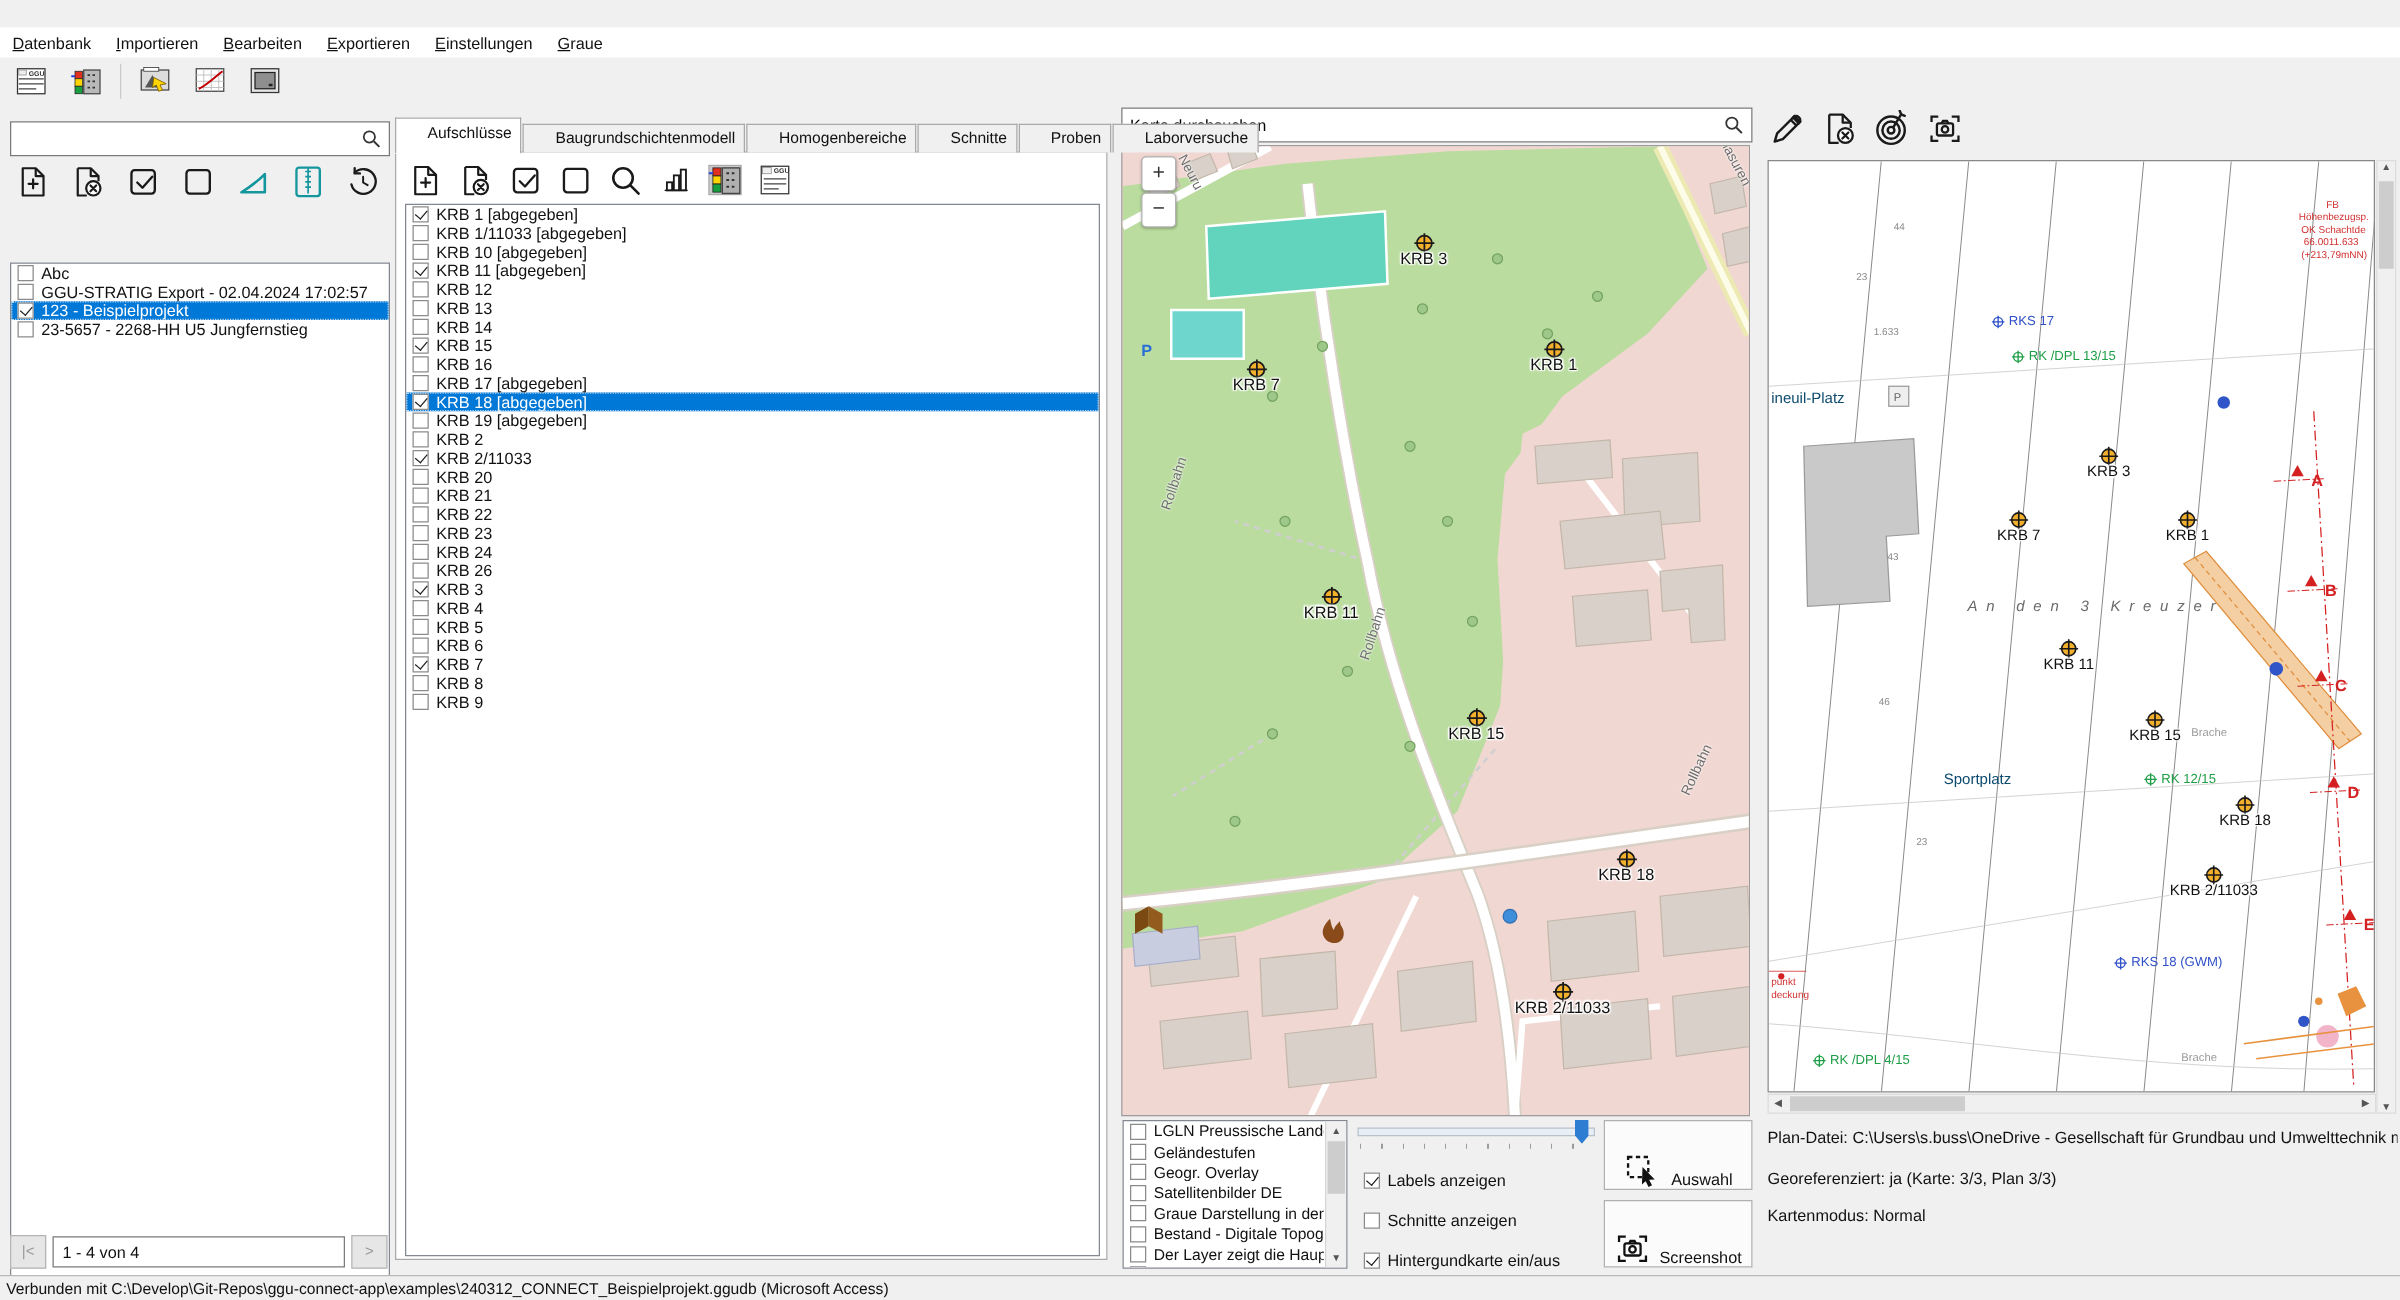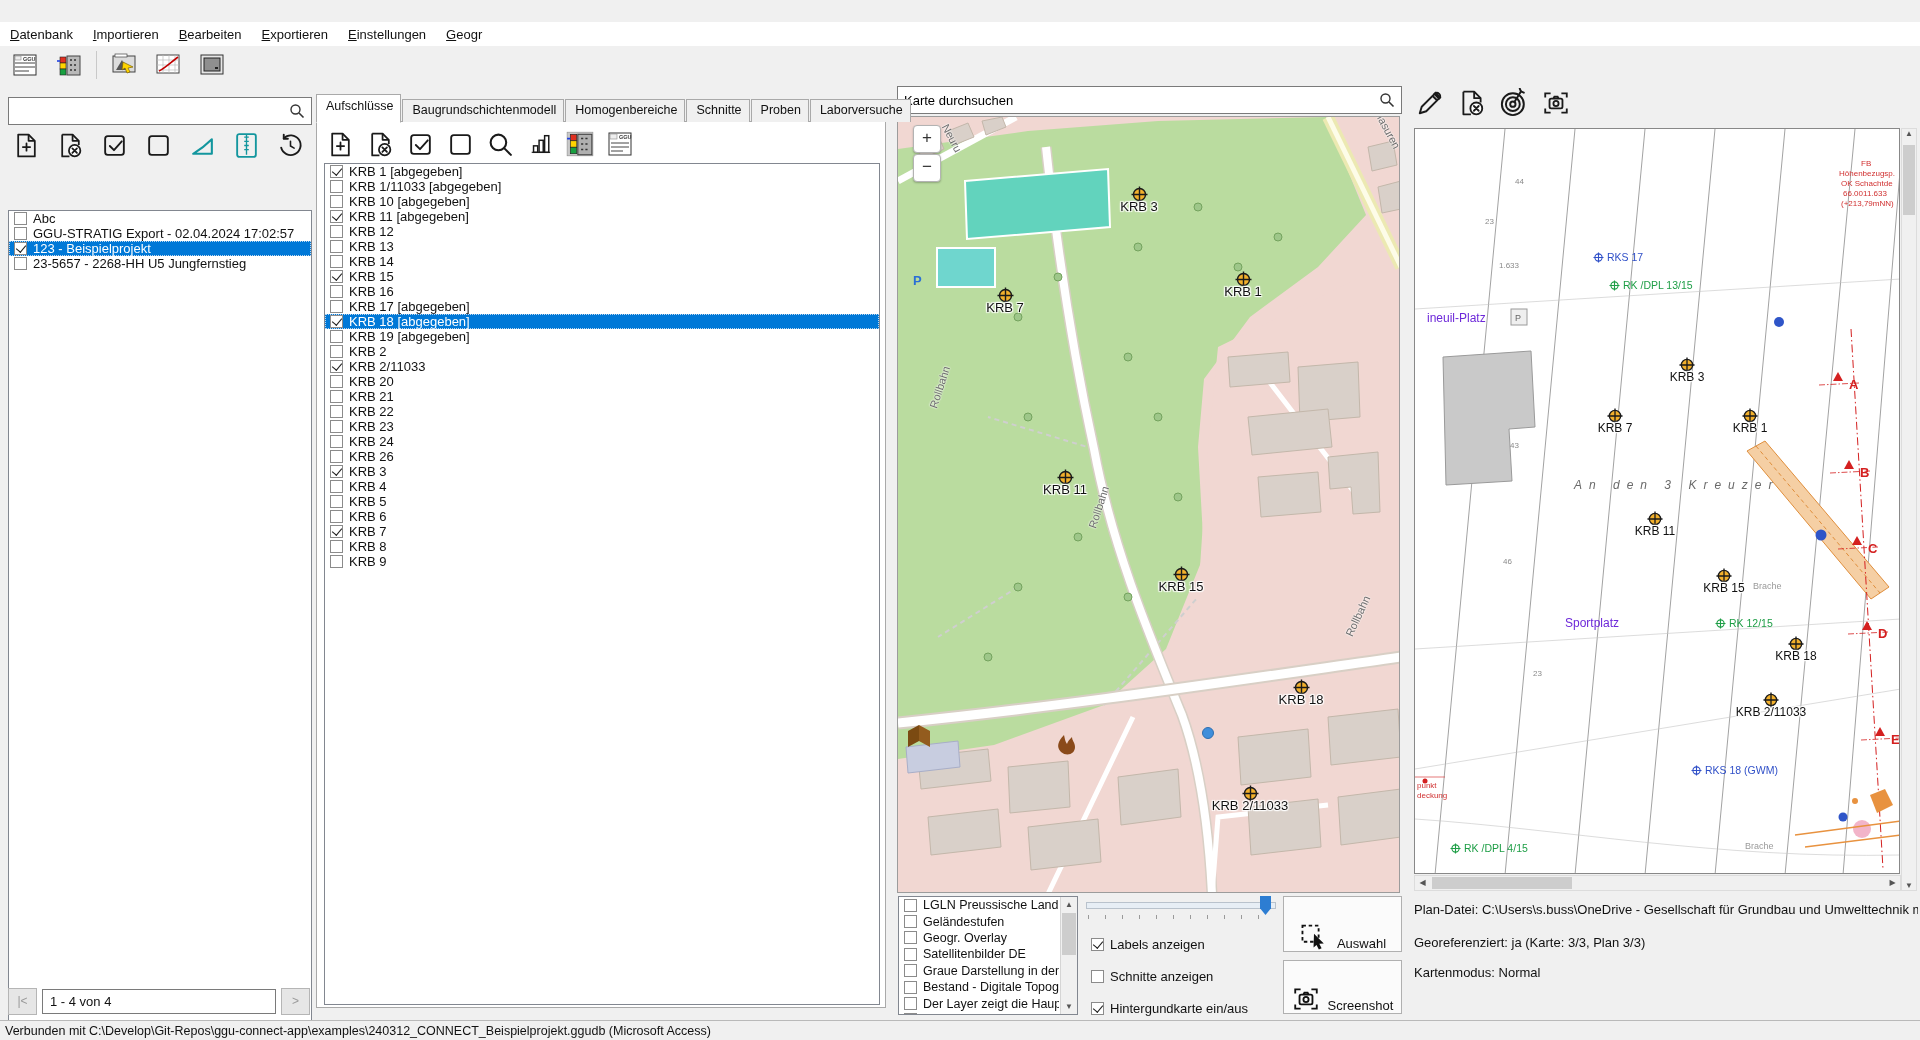--- a/index.html
+++ b/index.html
@@ -93,7 +93,7 @@
       <span class="mi">Bearbeiten</span>
       <span class="mi">Exportieren</span>
       <span class="mi">Einstellungen</span>
-      <span class="mi">Geogr</span>
+      <span class="mi">Graue</span>
     </div>
 
   <div class="toolbar-main">

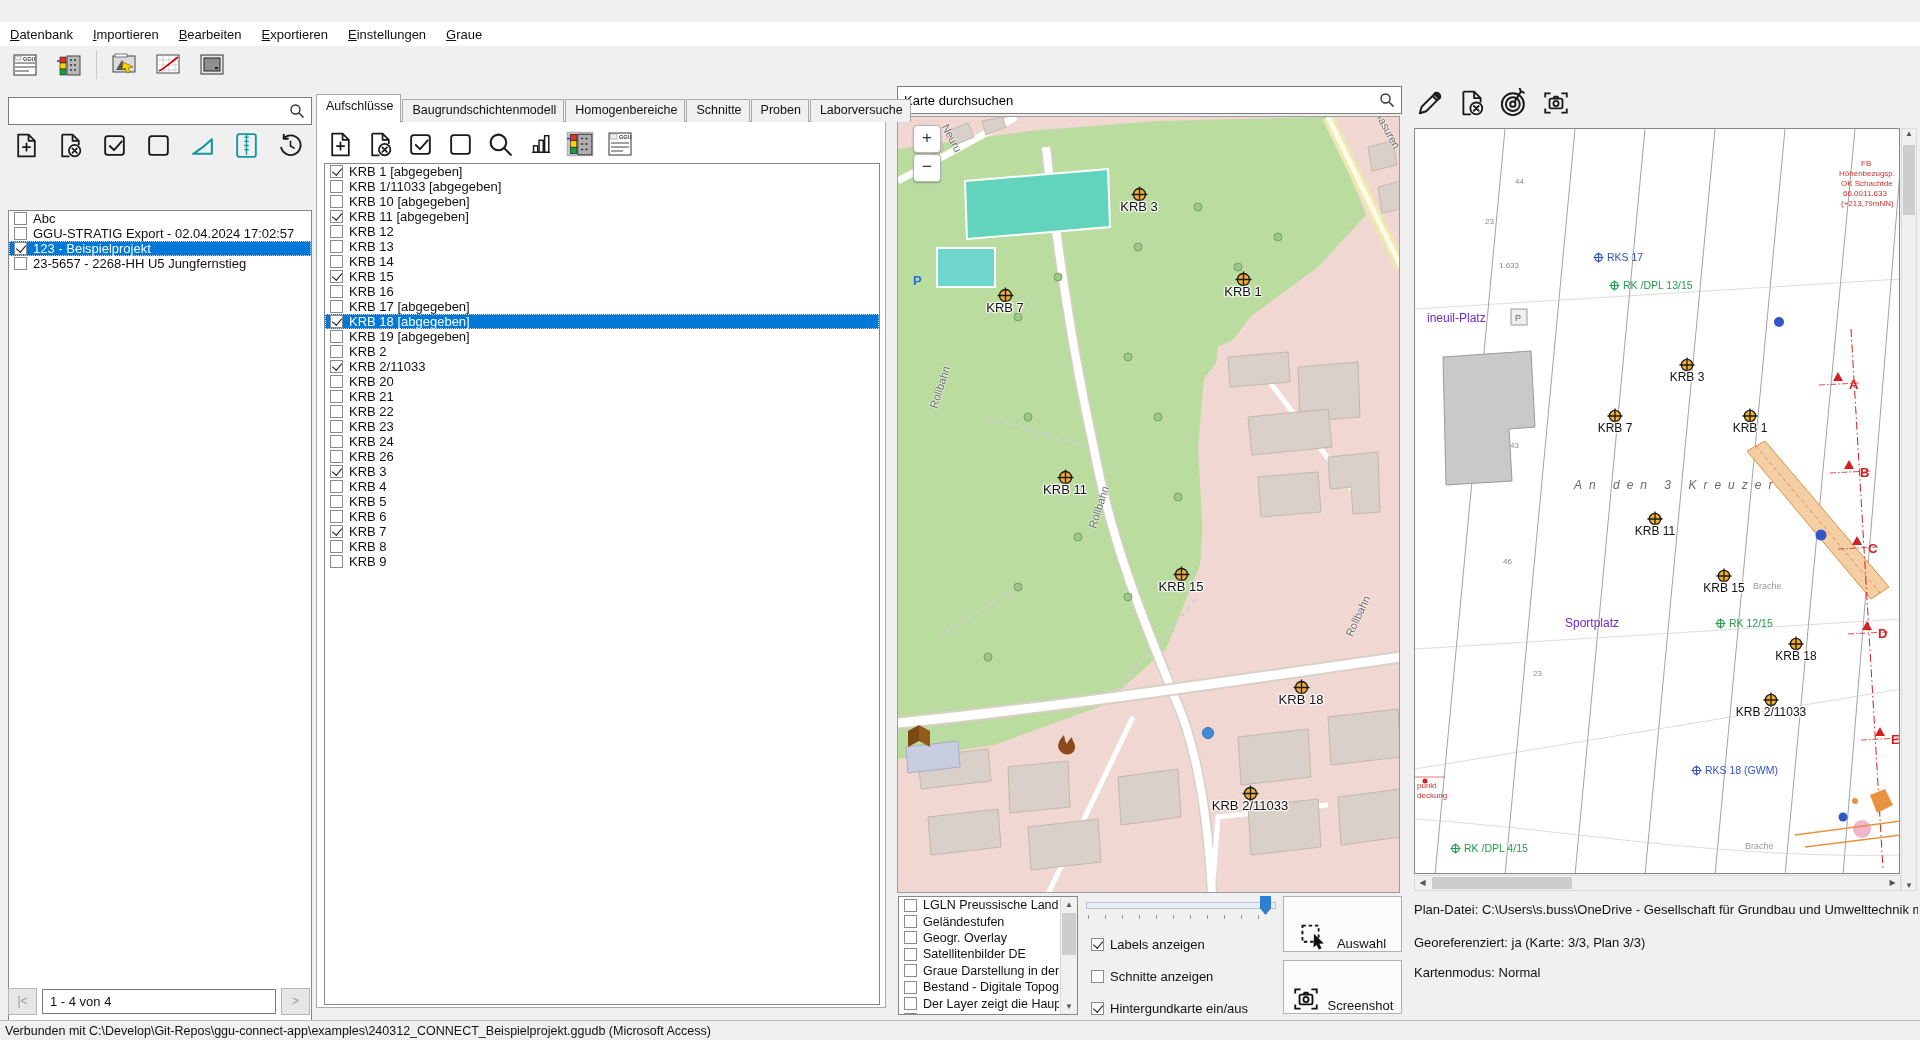--- a/index.html
+++ b/index.html
@@ -36,7 +36,7 @@
   .pgval{flex:1;height:23px;background:#fff;border:1px solid #7a7a7a;display:flex;align-items:center;padding-left:7px;}
   
   .tabs{position:absolute;left:316px;top:95px;height:27px;display:flex;align-items:flex-end;z-index:3;}
-  .tab{padding:3px 7px 4px 9px;font-size:12.5px;background:#f0f0f0;border:1px solid #a9a9a9;border-bottom:none;margin-right:1px;height:15px;margin-top:48px;}
+  .tab{padding:3px 7px 4px 25px;font-size:12.5px;background:#f0f0f0;border:1px solid #a9a9a9;border-bottom:none;margin-right:1px;height:15px;margin-top:48px;}
   .tab.active{background:#fff;height:19px;padding-top:4px;border-bottom:1px solid #fff;margin-bottom:-1px;}
   .mid-container{position:absolute;left:316px;top:121px;width:570px;height:887px;background:#fff;border:1px solid #a9a9a9;box-sizing:border-box;}
   .mid-toolbar{position:absolute;left:322px;top:126px;height:36px;display:flex;align-items:center;gap:4px;z-index:2;}

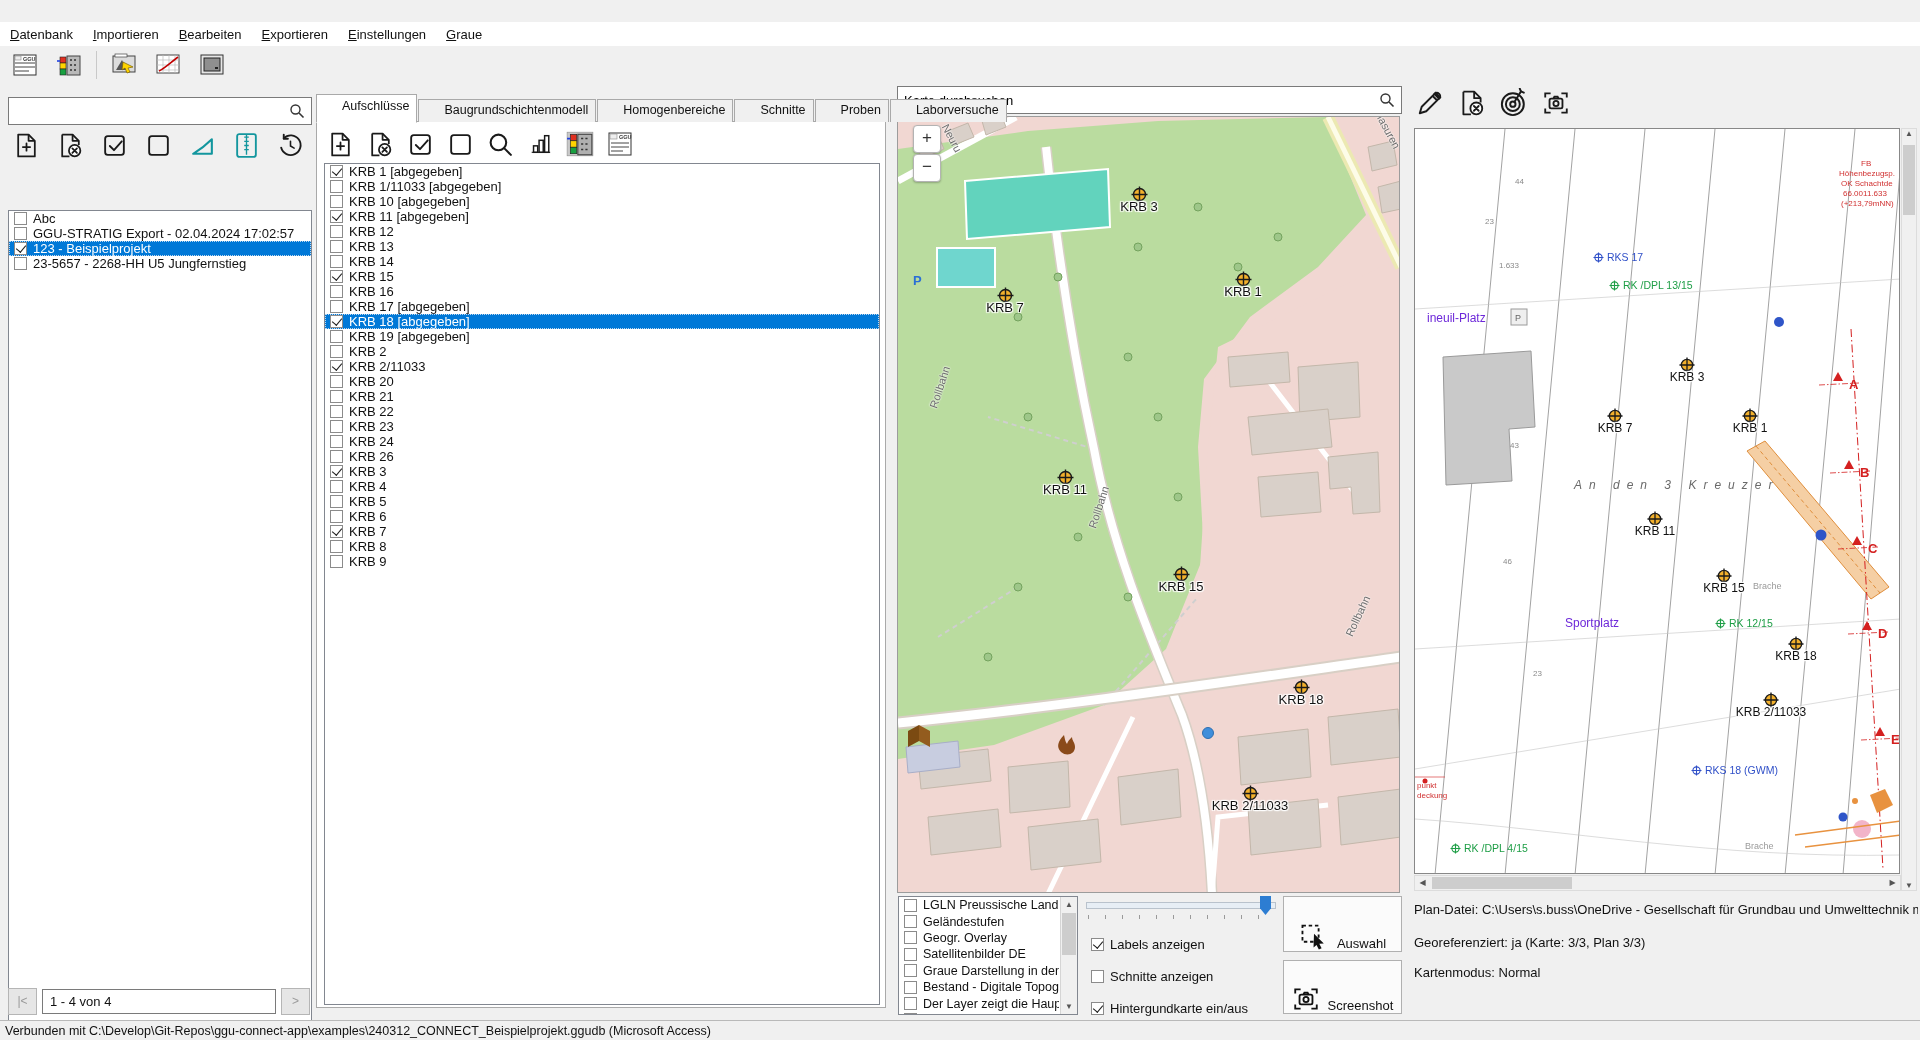--- a/index.html
+++ b/index.html
@@ -66,7 +66,7 @@
   .plan-letter{position:absolute;color:#d42020;font-weight:bold;font-size:13px;z-index:3;}
   .ptext{position:absolute;white-space:nowrap;z-index:2;}
   .ptext.spaced{letter-spacing:7px;font-style:italic;color:#6a6a6a;font-size:12px;}
-  .ptext.place{color:#6d28d9;font-size:12px;margin-left:10px;}
+  .ptext.place{color:#0c4a6e;font-size:12px;}
   .ptext.tiny{color:#9a9a9a;font-size:9px;}
   .ptext.num{color:#8a8a8a;font-size:8px;}
   .pnote{position:absolute;color:#d03030;font-size:8px;white-space:nowrap;z-index:2;}

